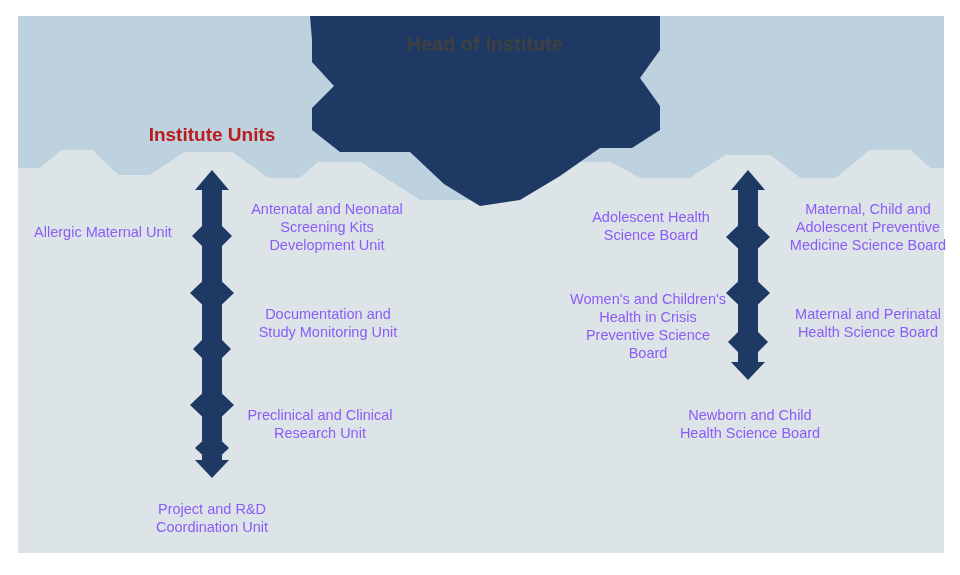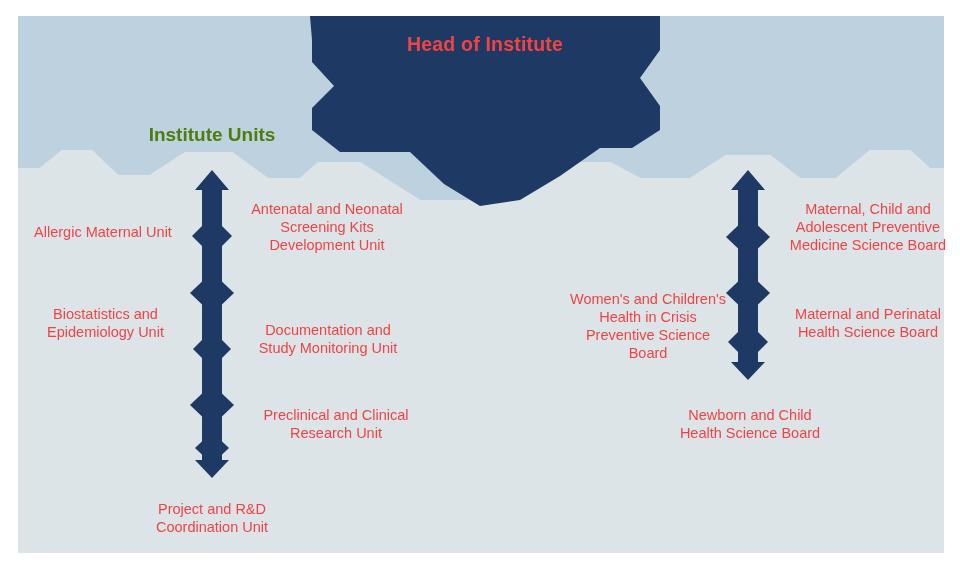--- a/index.html
+++ b/index.html
@@ -40,7 +40,7 @@
   }
   .root-title {
     position: absolute;
-    color: #ef4444;
+    color: #404040;
     font-size: 19.5px;
     font-weight: bold;
     text-align: center;

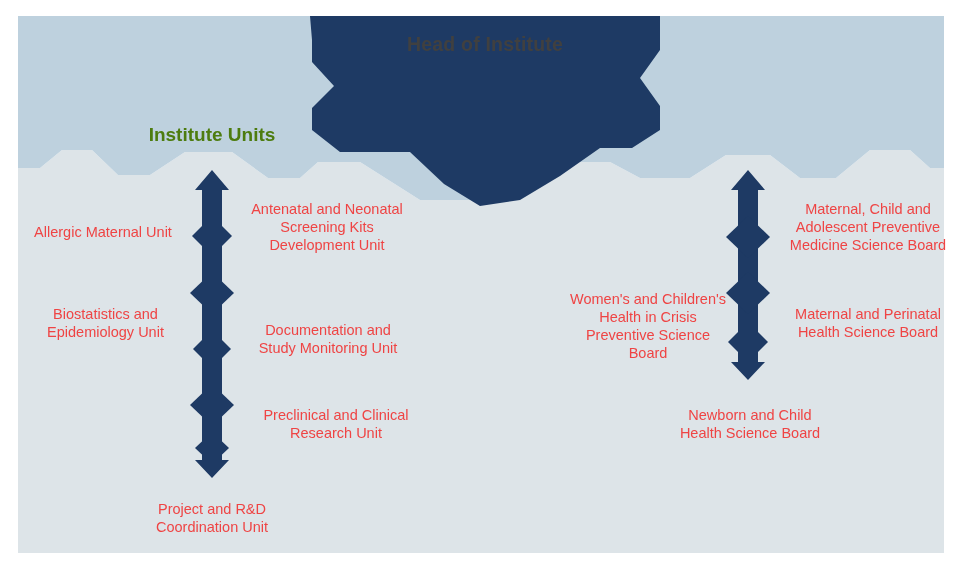--- a/index.html
+++ b/index.html
@@ -32,7 +32,7 @@
   }
   .heading {
     position: absolute;
-    color: #4d7c0f;
+    color: #b91c1c;
     font-size: 19px;
     font-weight: bold;
     text-align: center;

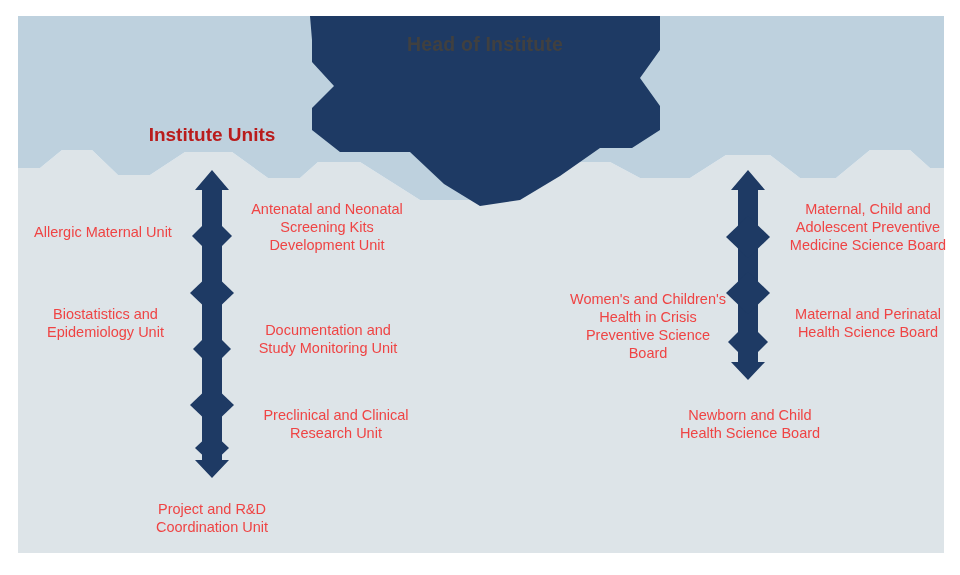--- a/index.html
+++ b/index.html
@@ -24,7 +24,7 @@
   }
   .lbl {
     position: absolute;
-    color: #ef4444;
+    color: #8b5cf6;
     text-align: center;
     line-height: 1.25;
     font-size: 14.5px;

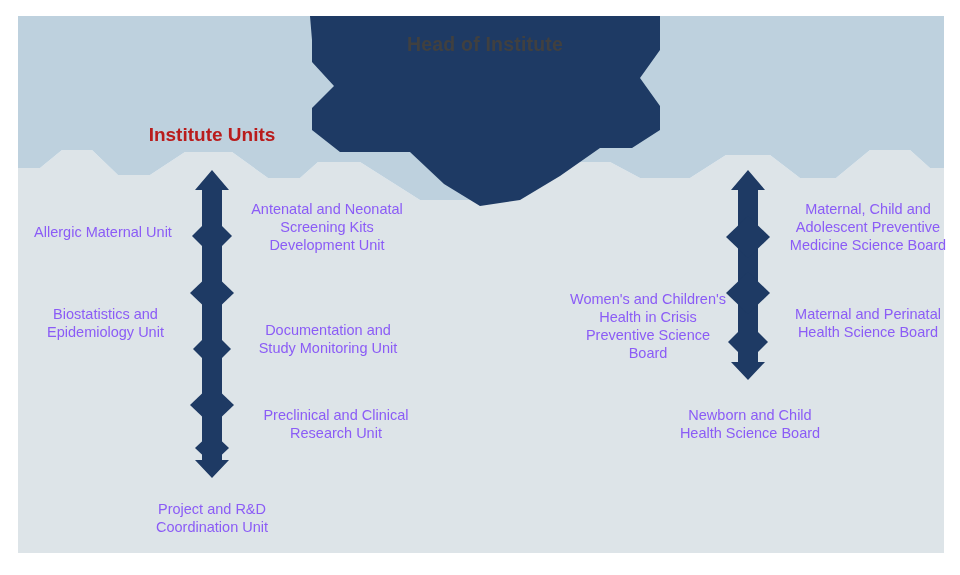--- a/index.html
+++ b/index.html
@@ -110,6 +110,8 @@
   <div class="lbl" style="left:122px; top:500px; width:180px;">Project and R&amp;D
 Coordination Unit</div>
 
+  <div class="lbl" style="left:558px; top:208px; width:186px;">Adolescent Health
+Science Board</div>
 
   <div class="lbl" style="left:552px; top:290px; width:192px;">Women's and Children's
 Health in Crisis

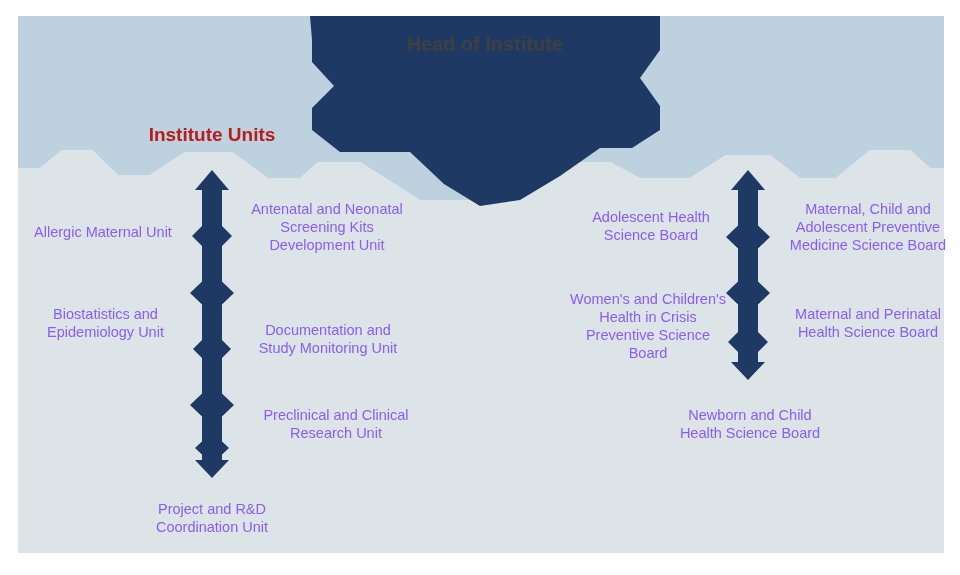--- a/index.html
+++ b/index.html
@@ -93,8 +93,6 @@
 
   <div class="lbl" style="left:18px; top:223px; width:170px;">Allergic Maternal Unit</div>
 
-  <div class="lbl" style="left:18px; top:305px; width:175px;">Biostatistics and
-Epidemiology Unit</div>
 
 
   <div class="lbl" style="left:232px; top:200px; width:190px;">Antenatal and Neonatal

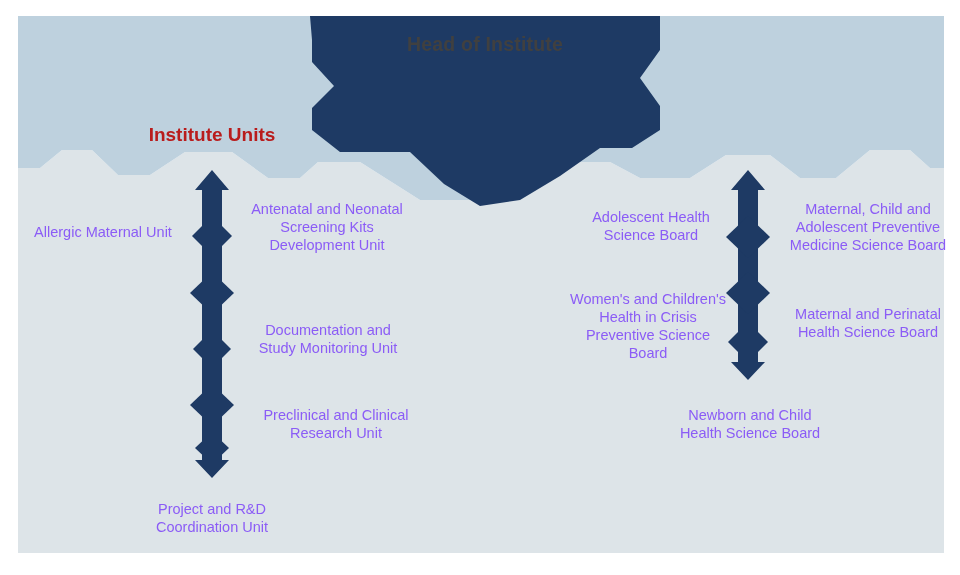--- a/index.html
+++ b/index.html
@@ -99,7 +99,7 @@
 Screening Kits
 Development Unit</div>
 
-  <div class="lbl" style="left:232px; top:305px; width:192px;margin-top:16px;">Documentation and
+  <div class="lbl" style="left:232px; top:305px; width:192px;">Documentation and
 Study Monitoring Unit</div>
 
   <div class="lbl" style="left:240px; top:406px; width:192px;text-align:center;">Preclinical and Clinical

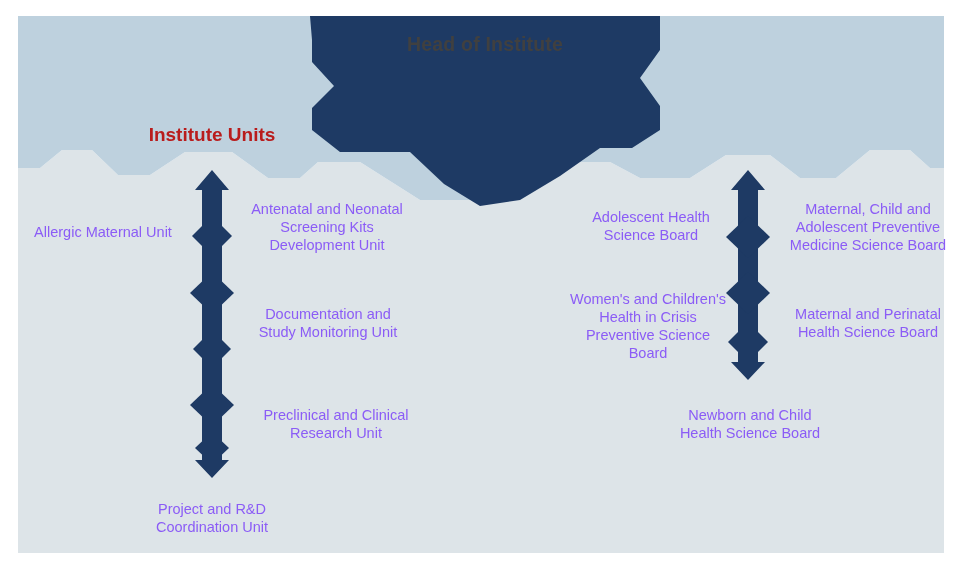--- a/index.html
+++ b/index.html
@@ -102,7 +102,7 @@
   <div class="lbl" style="left:232px; top:305px; width:192px;">Documentation and
 Study Monitoring Unit</div>
 
-  <div class="lbl" style="left:240px; top:406px; width:192px;text-align:center;">Preclinical and Clinical
+  <div class="lbl" style="left:224px; top:406px; width:192px;text-align:center;">Preclinical and Clinical
 Research Unit</div>
 
   <div class="lbl" style="left:122px; top:500px; width:180px;">Project and R&amp;D

